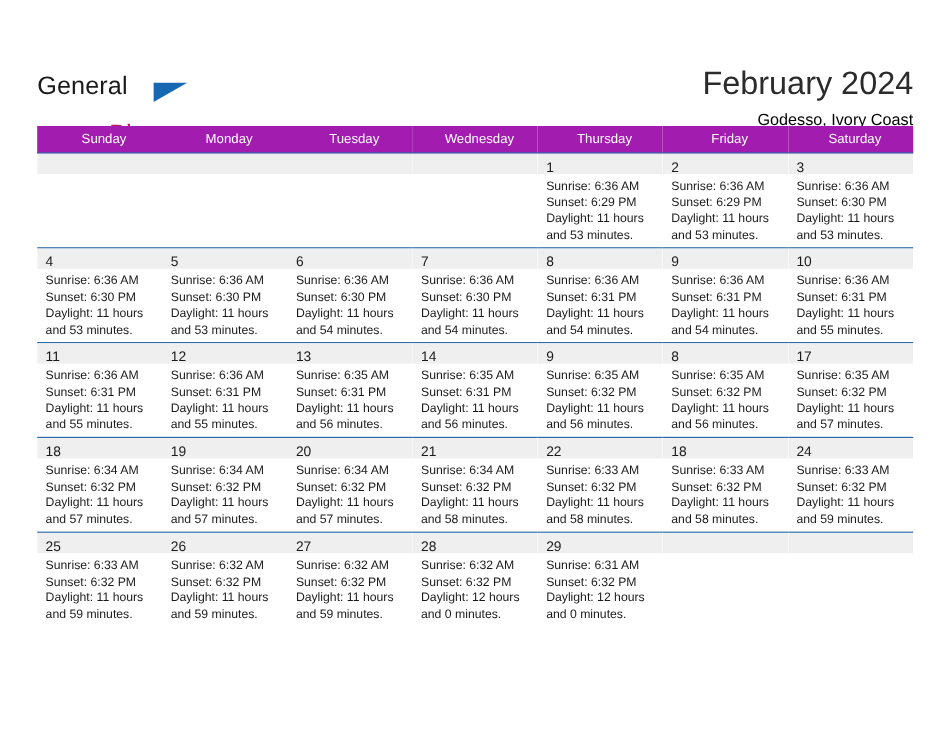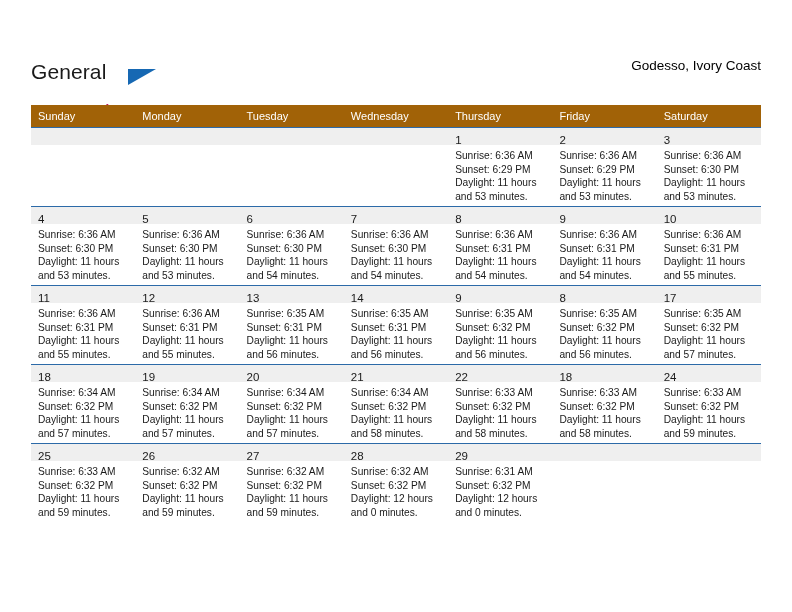--- a/index.html
+++ b/index.html
@@ -165,6 +165,7 @@
     </div>
 
     <div class="title-block">
+      <div class="cal-title">February 2024</div>
       <div class="cal-subtitle">Godesso, Ivory Coast</div>
     </div>
 

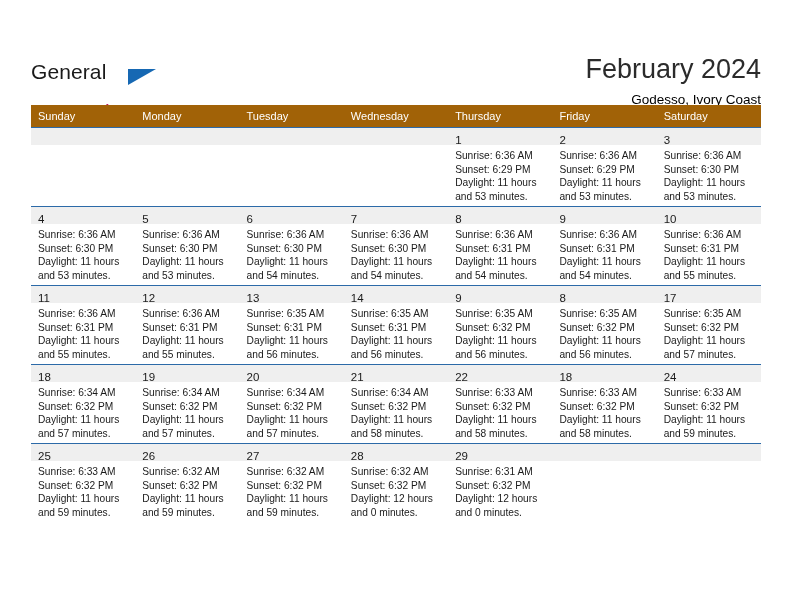--- a/index.html
+++ b/index.html
@@ -103,11 +103,11 @@
     table-layout: fixed;
   }
   .calendar th {
-    background: #a16207;
+    background: #a21caf;
     color: #ffffff;
     font-size: 11px;
     font-weight: normal;
-    text-align: left;
+    text-align: center;
     padding: 5px 0 5px 7px;
     height: 11px;
     border: none;

